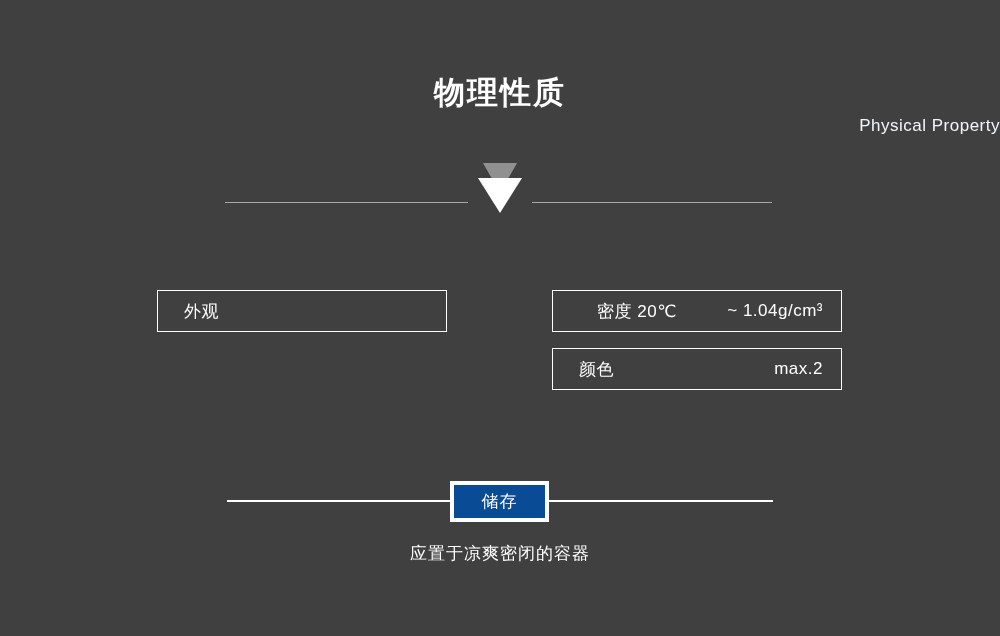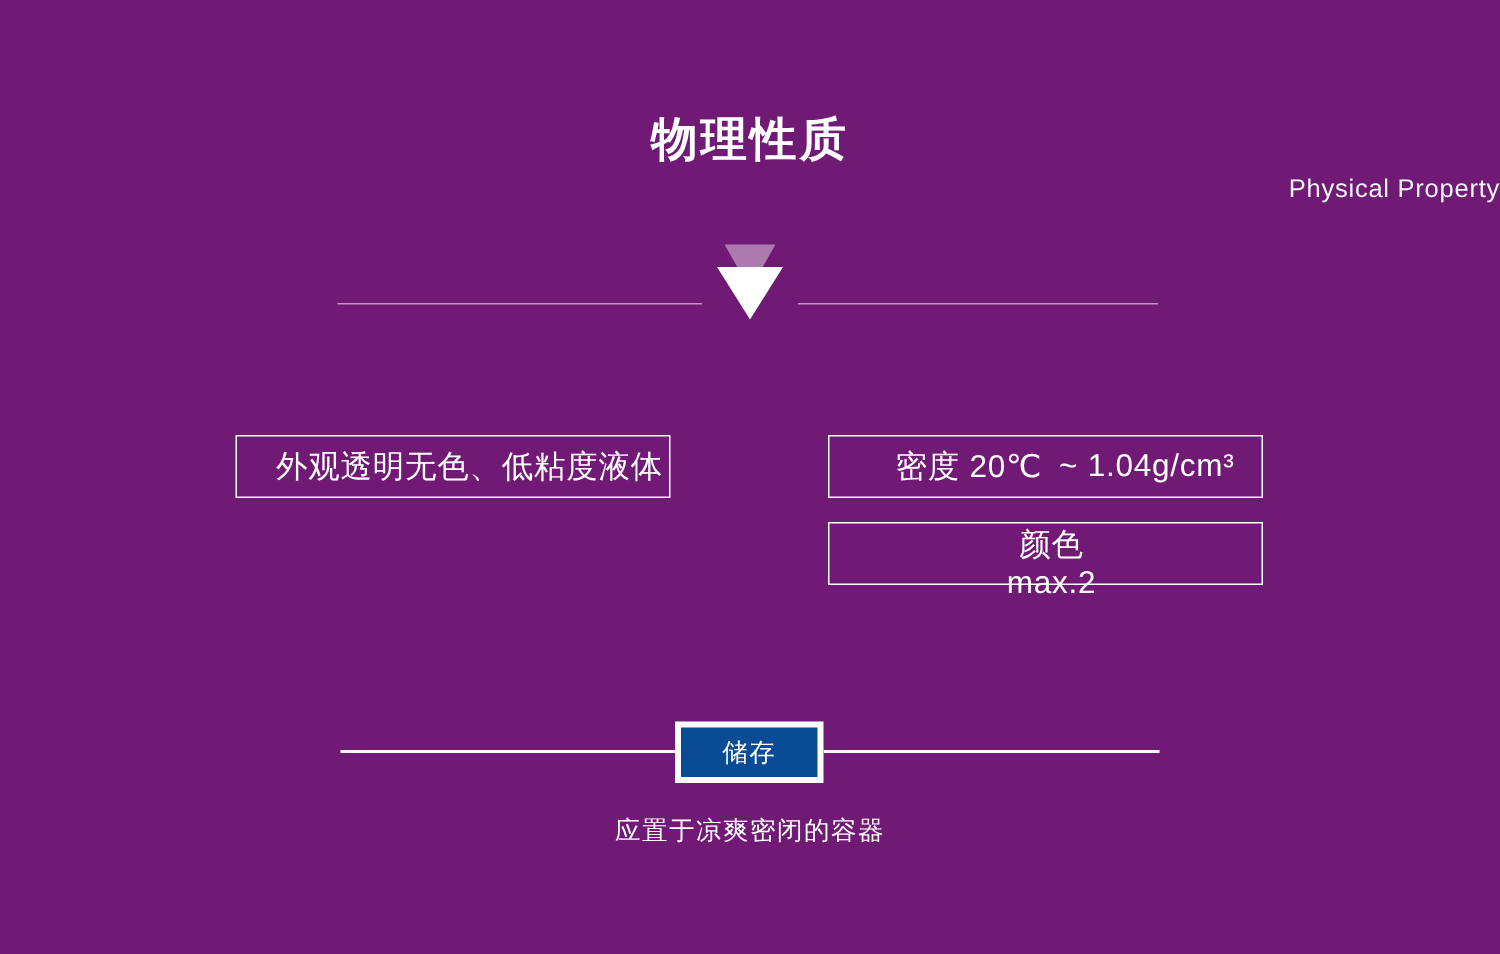--- a/index.html
+++ b/index.html
@@ -11,7 +11,7 @@
     position: relative;
     width: 1000px;
     height: 636px;
-    background: #701a75;
+    background: #404040;
     overflow: hidden;
   }
 

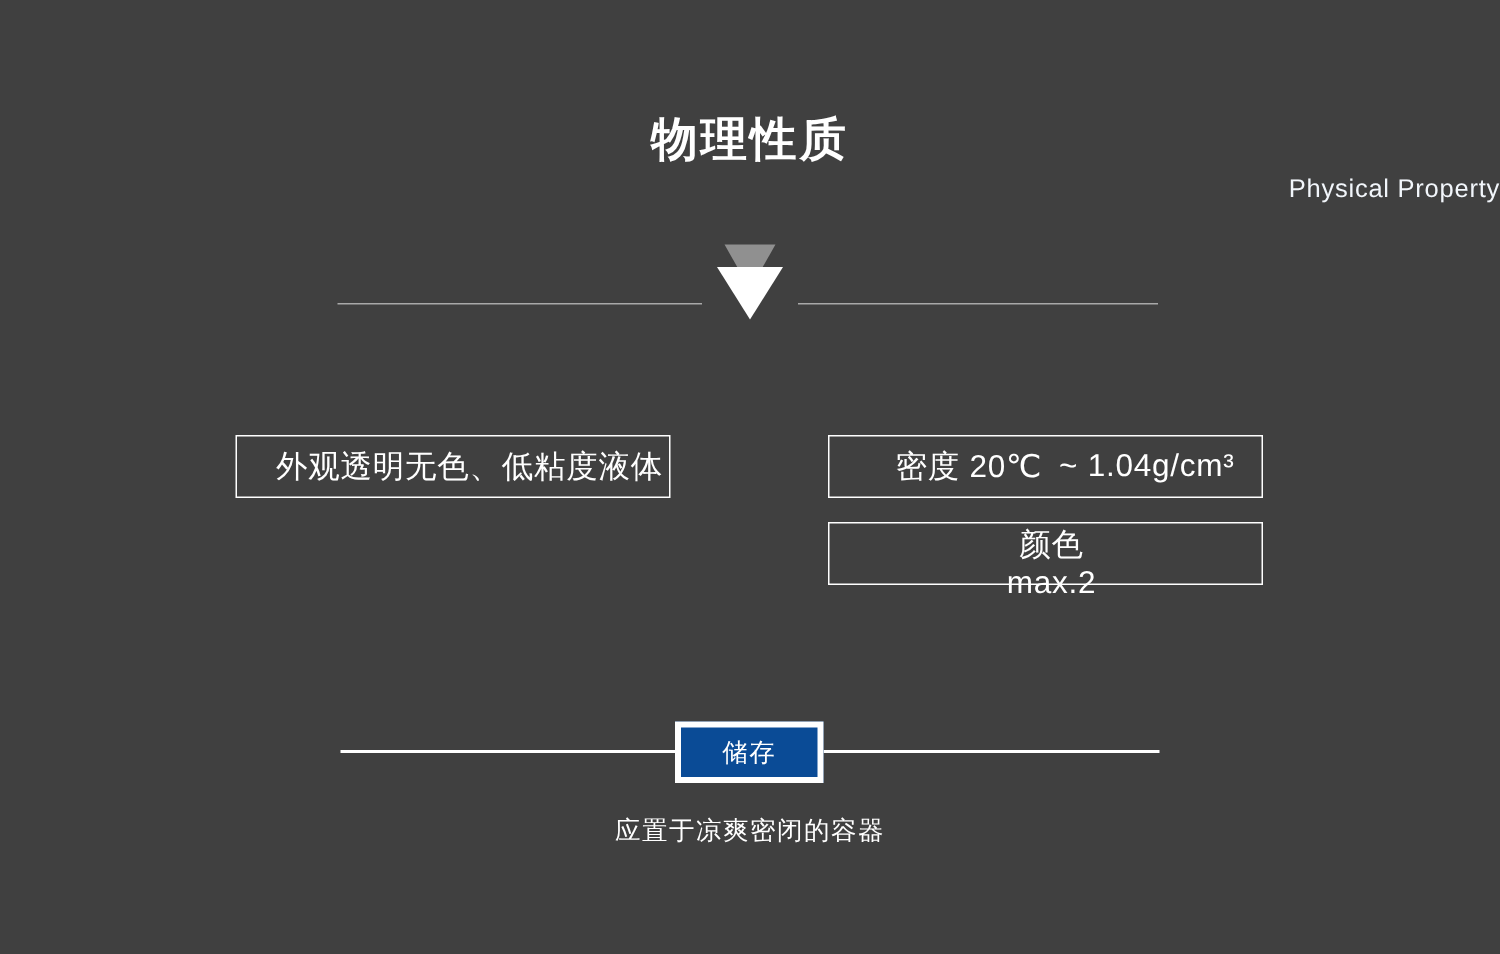--- a/index.html
+++ b/index.html
@@ -90,7 +90,7 @@
     justify-content: space-between;
     padding: 0 18px 0 26px;
     color: #ffffff;
-    font-size: 21px;
+    font-size: 17px;
     font-weight: 500;
     letter-spacing: 0.5px;
   }

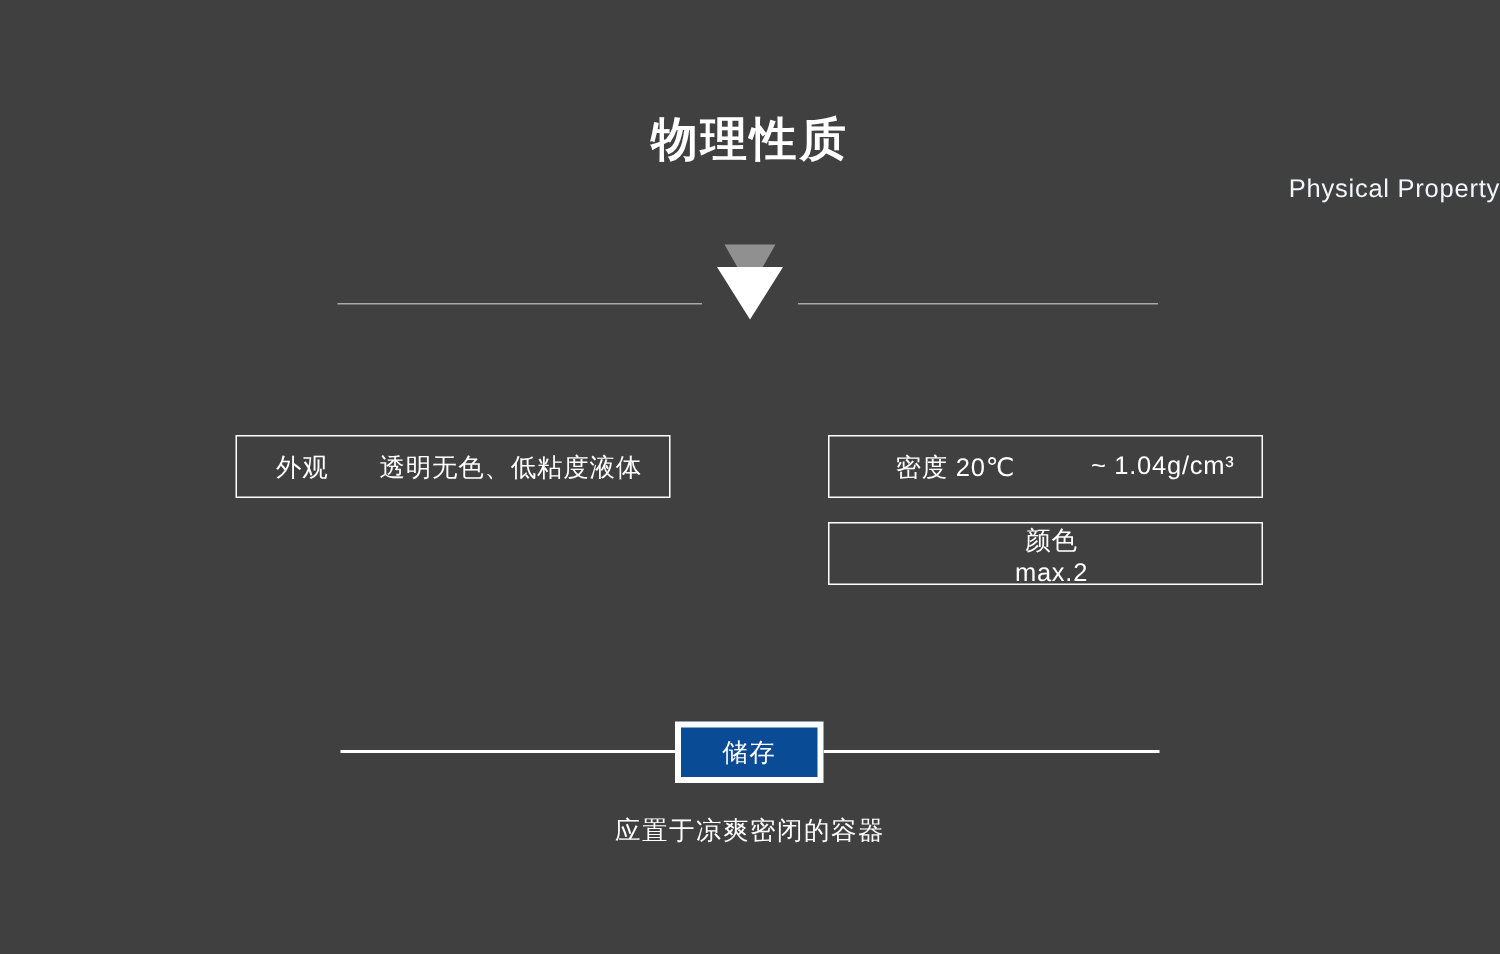--- a/index.html
+++ b/index.html
@@ -159,7 +159,6 @@
 
   <div class="prop-box pos-r1c1">
     <span class="label">外观</span>
-    <span class="value">透明无色、低粘度液体</span>
   </div>
   <div class="prop-box pos-r1c2">
     <span class="label">密度 20℃</span>

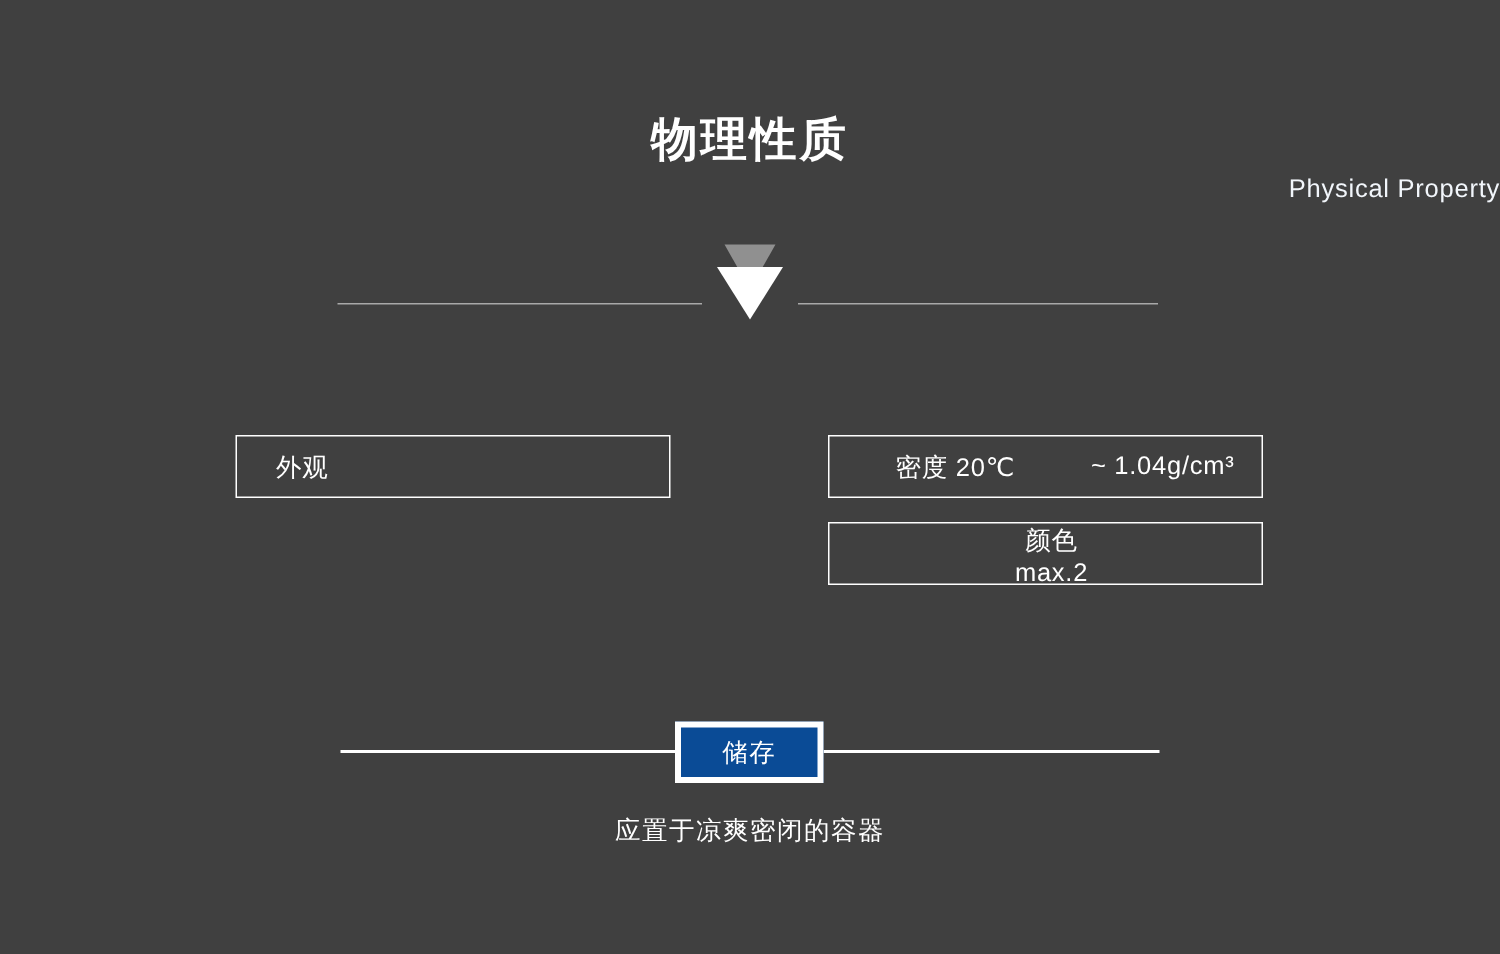--- a/index.html
+++ b/index.html
@@ -99,7 +99,7 @@
   .pos-r1c1 { left: 157px; top: 290px; }
   .pos-r1c2 { left: 552px; top: 290px; padding-left: 44px; }
   .pos-r2c1 { left: 157px; top: 348px; }
-  .pos-r2c2 { left: 552px; top: 348px; flex-direction: column; }
+  .pos-r2c2 { left: 552px; top: 348px; }
 
   
   .store-line {

